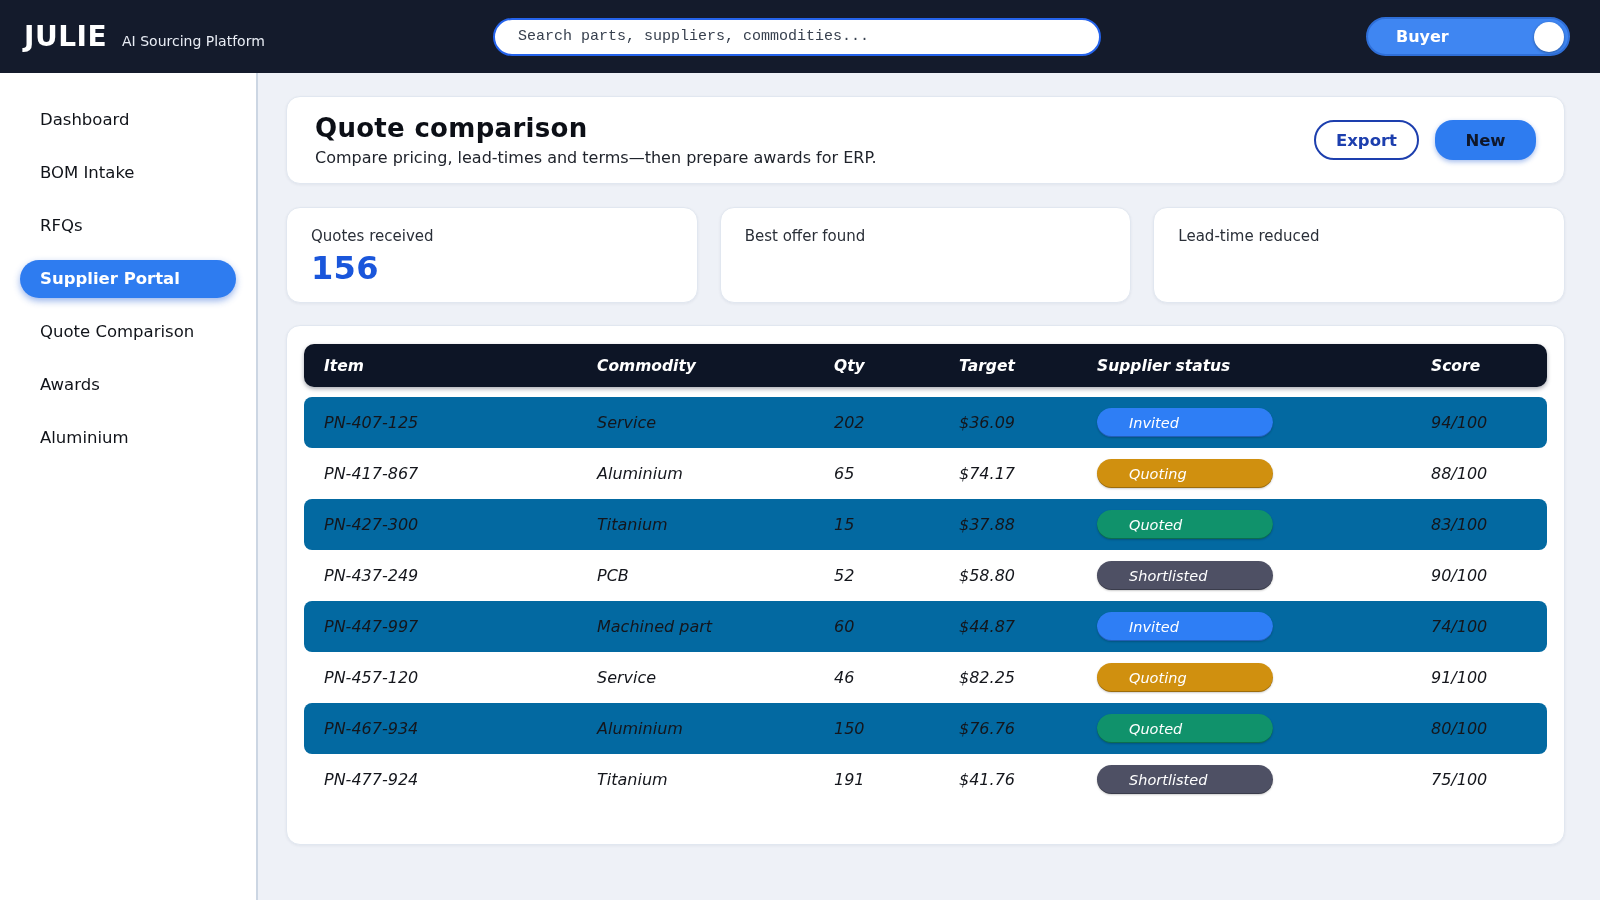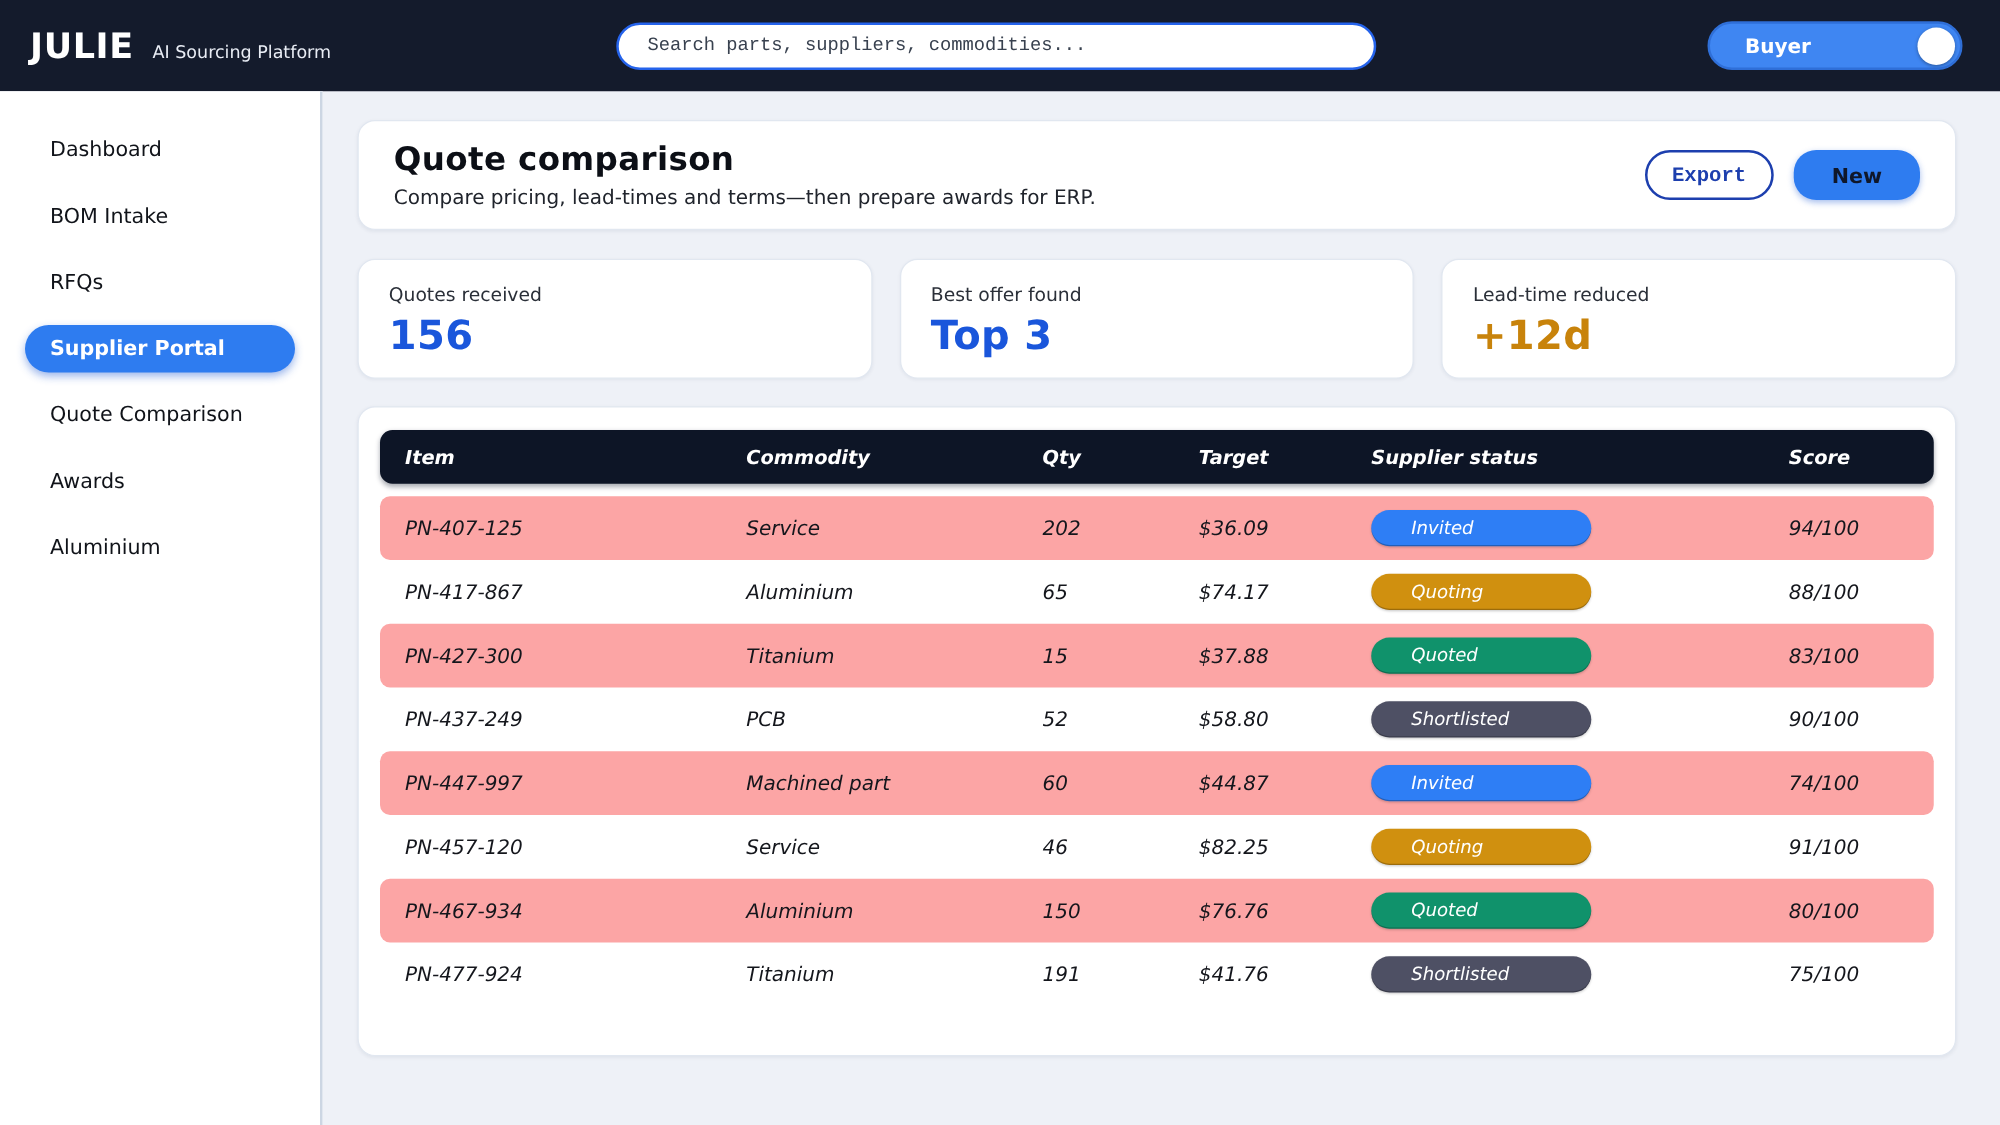--- a/index.html
+++ b/index.html
@@ -111,7 +111,6 @@
     border: 2.5px solid #1d3fae;
     color: #1d3fae;
     padding: 0 20px;
-    font-family: Liberation Mono, monospace;
   }
   .btn-primary {
     background: #2e7cf0;

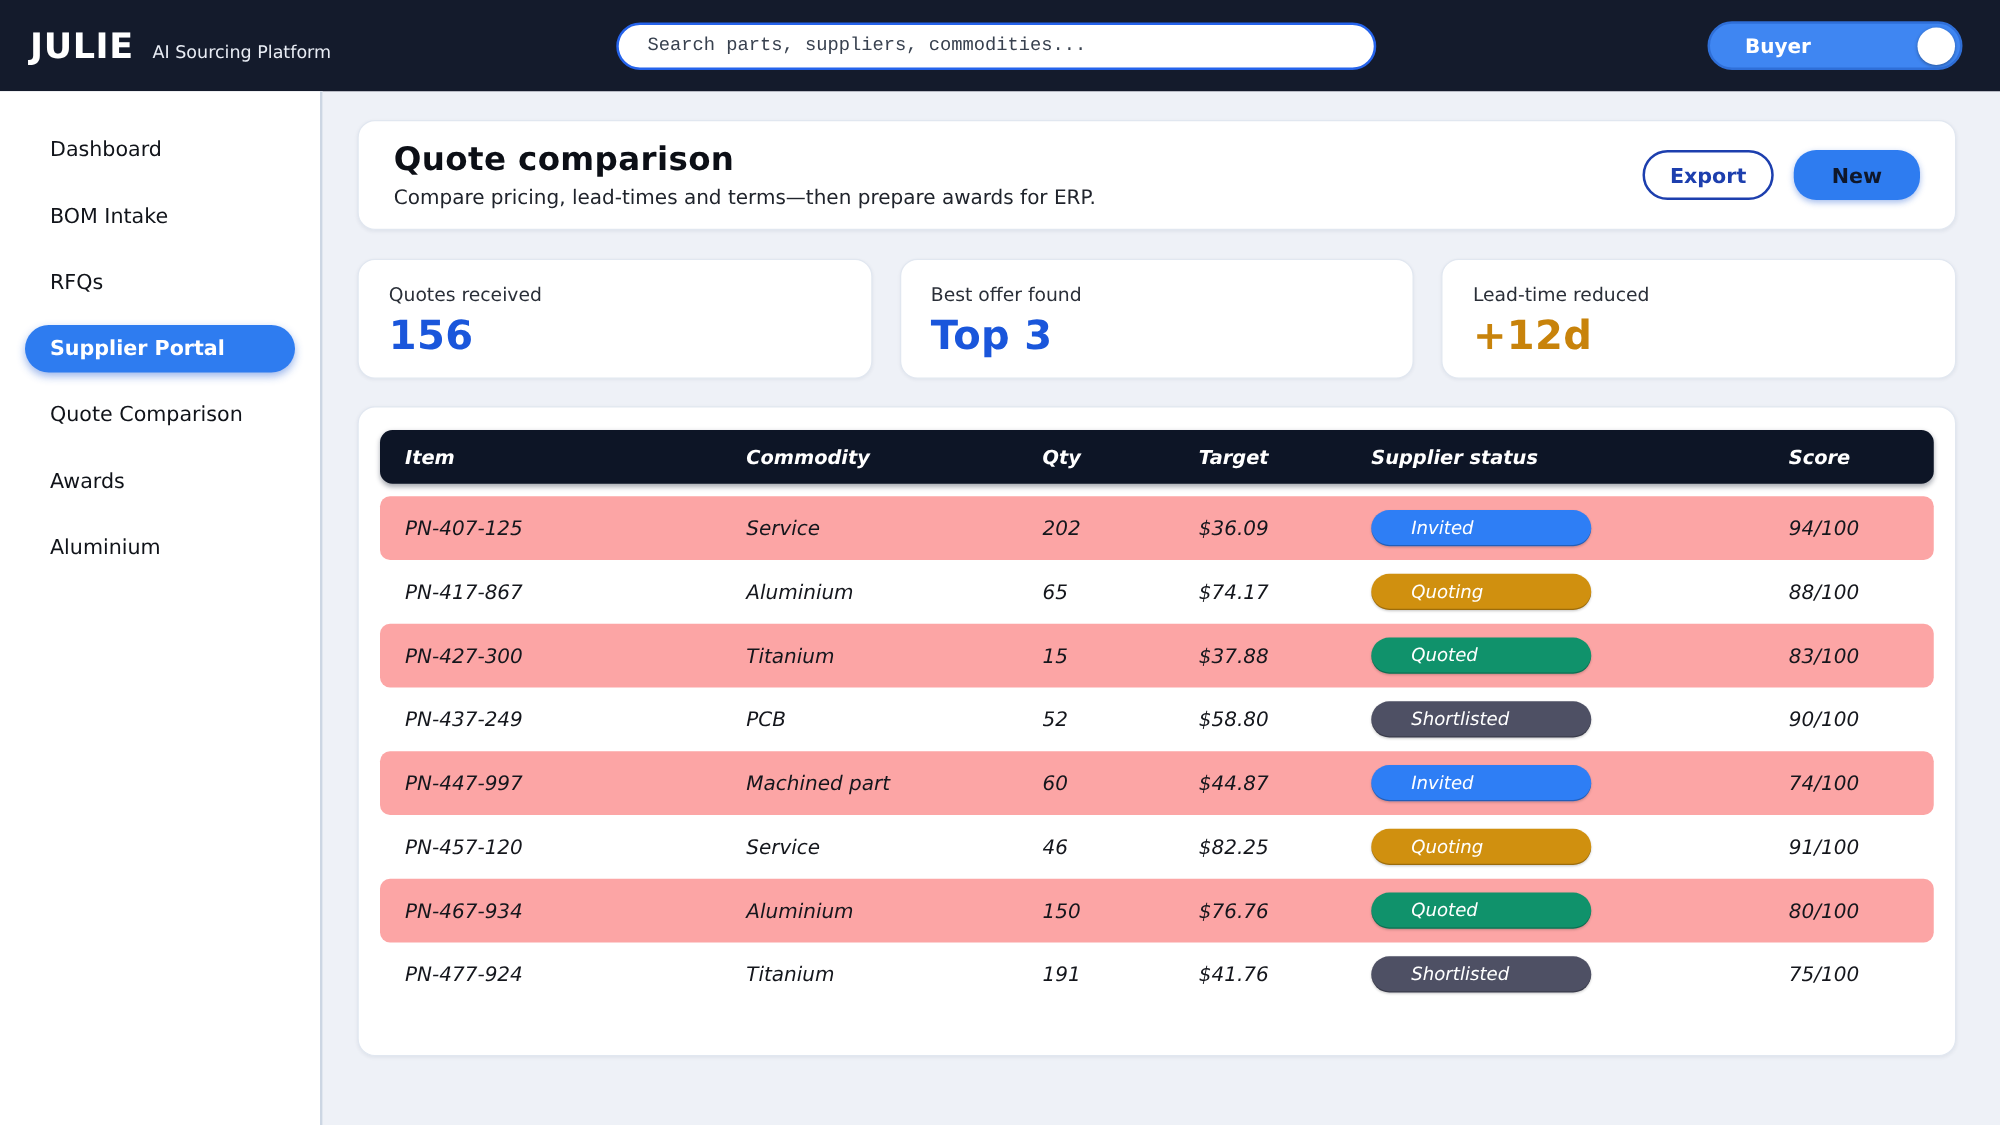--- a/index.html
+++ b/index.html
@@ -219,7 +219,6 @@
           </div>
           <div class="card stat-card">
             <span class="stat-label">Best offer found</span>
-            <span class="stat-value" style="color: rgb(26, 86, 219);">Top 3</span>
           </div>
           <div class="card stat-card">
             <span class="stat-label">Lead-time reduced</span>

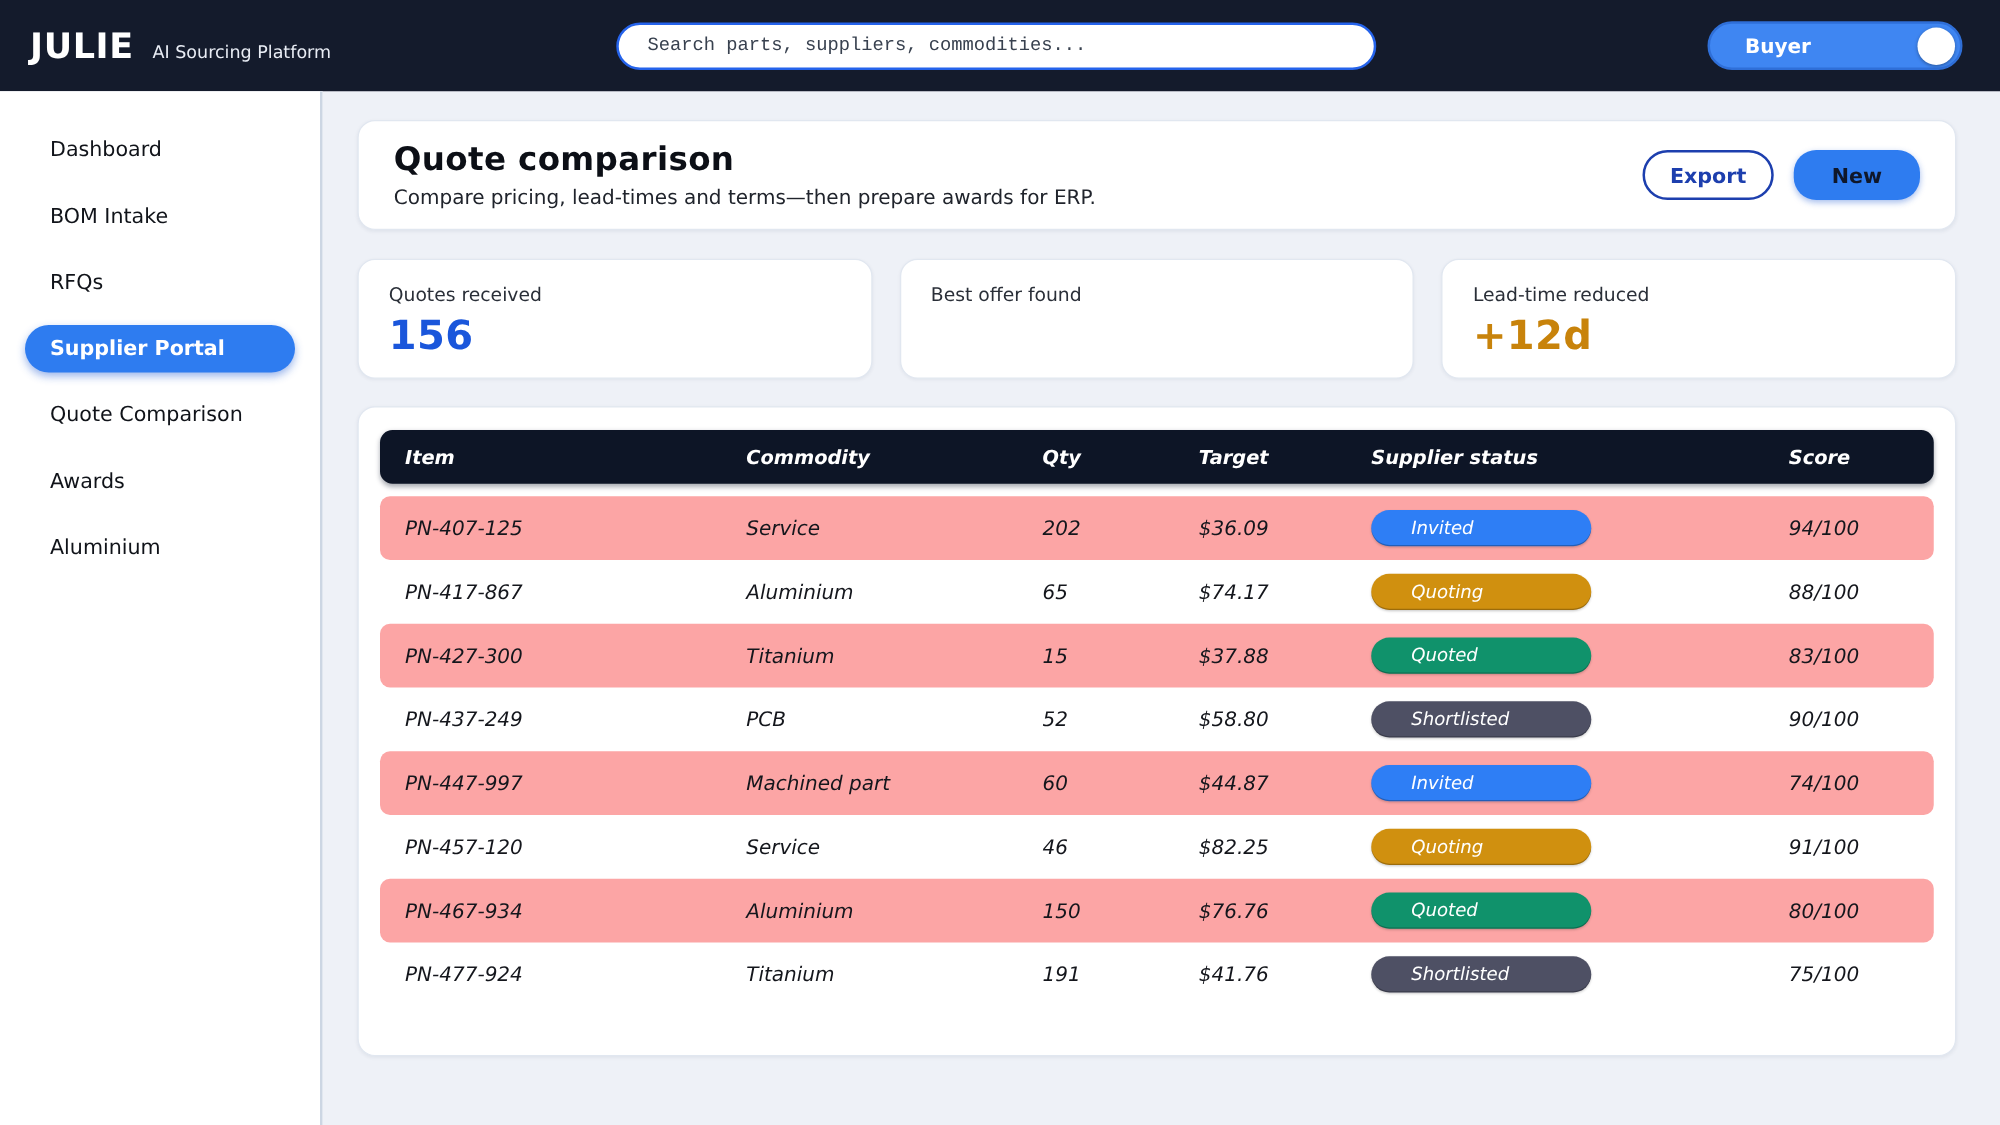--- a/index.html
+++ b/index.html
@@ -222,7 +222,6 @@
           </div>
           <div class="card stat-card">
             <span class="stat-label">Lead-time reduced</span>
-            <span class="stat-value" style="color: rgb(200, 131, 11);">+12d</span>
           </div>
         </section>
 

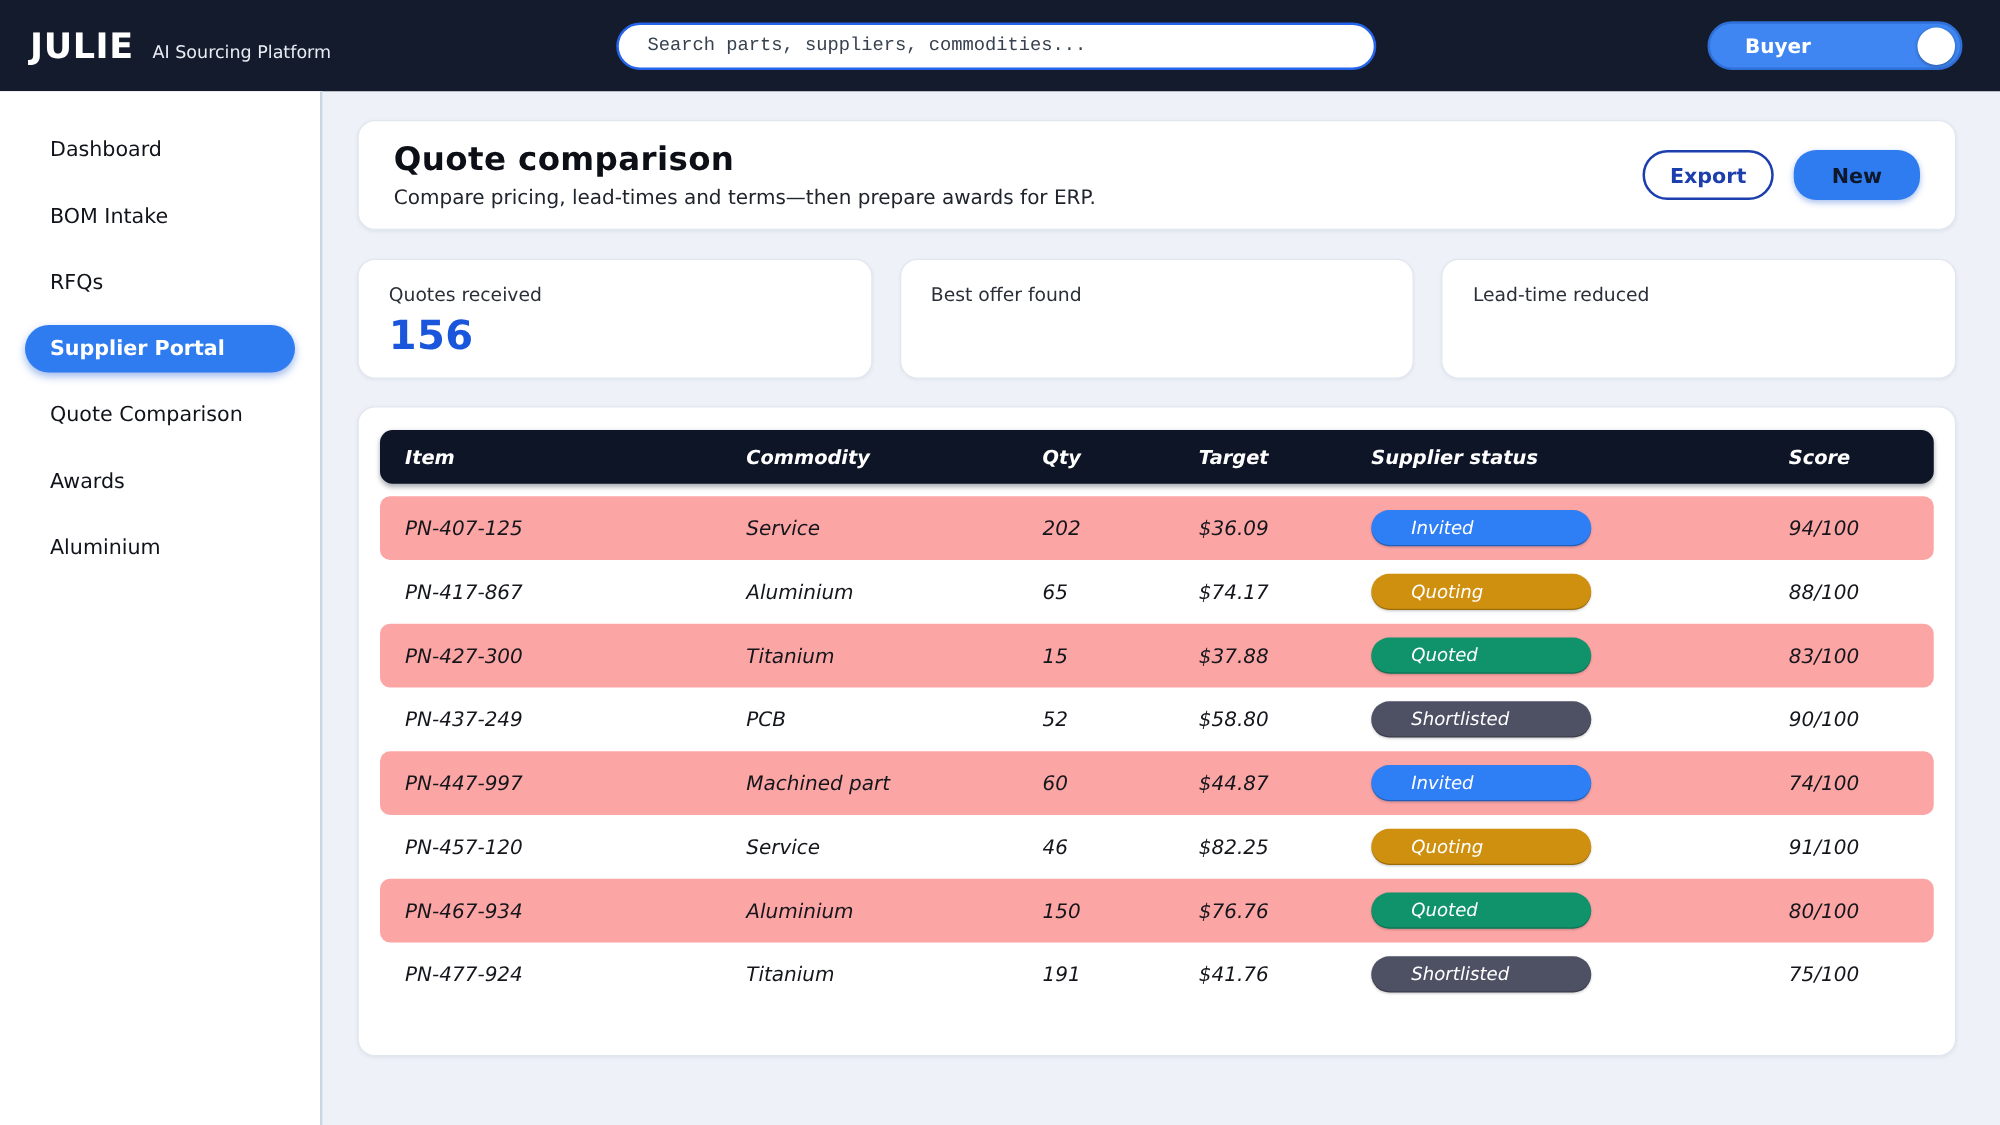--- a/index.html
+++ b/index.html
@@ -157,7 +157,7 @@
     color: #14161c;
     cursor: pointer;
   }
-  .trow.alt { background: #fca5a5; }
+  .trow.alt { background: #0369a1; }
   .status-pill {
     display: flex; align-items: center;
     width: 176px; height: 29px;

